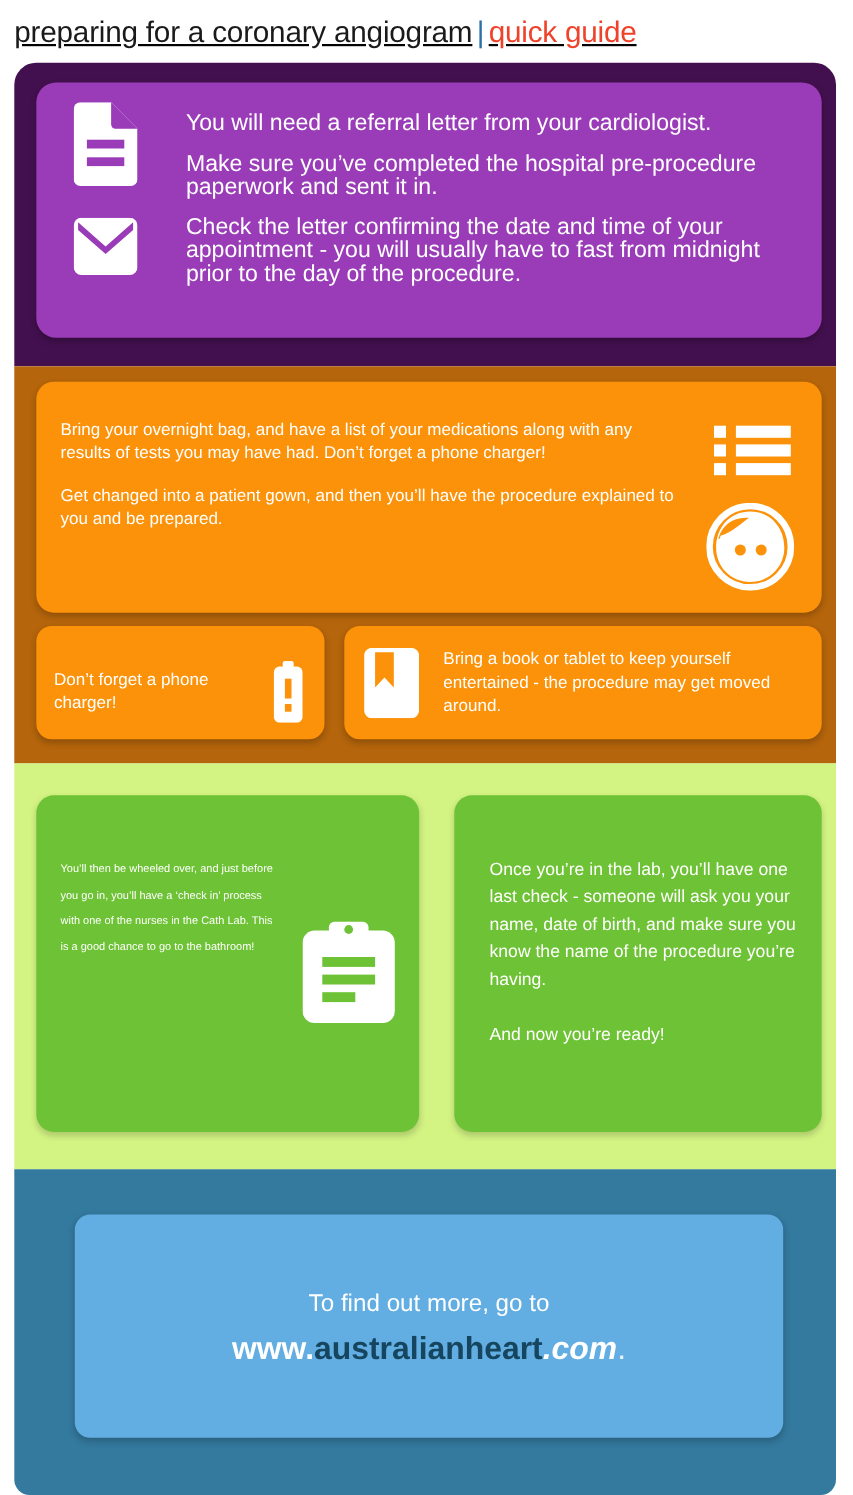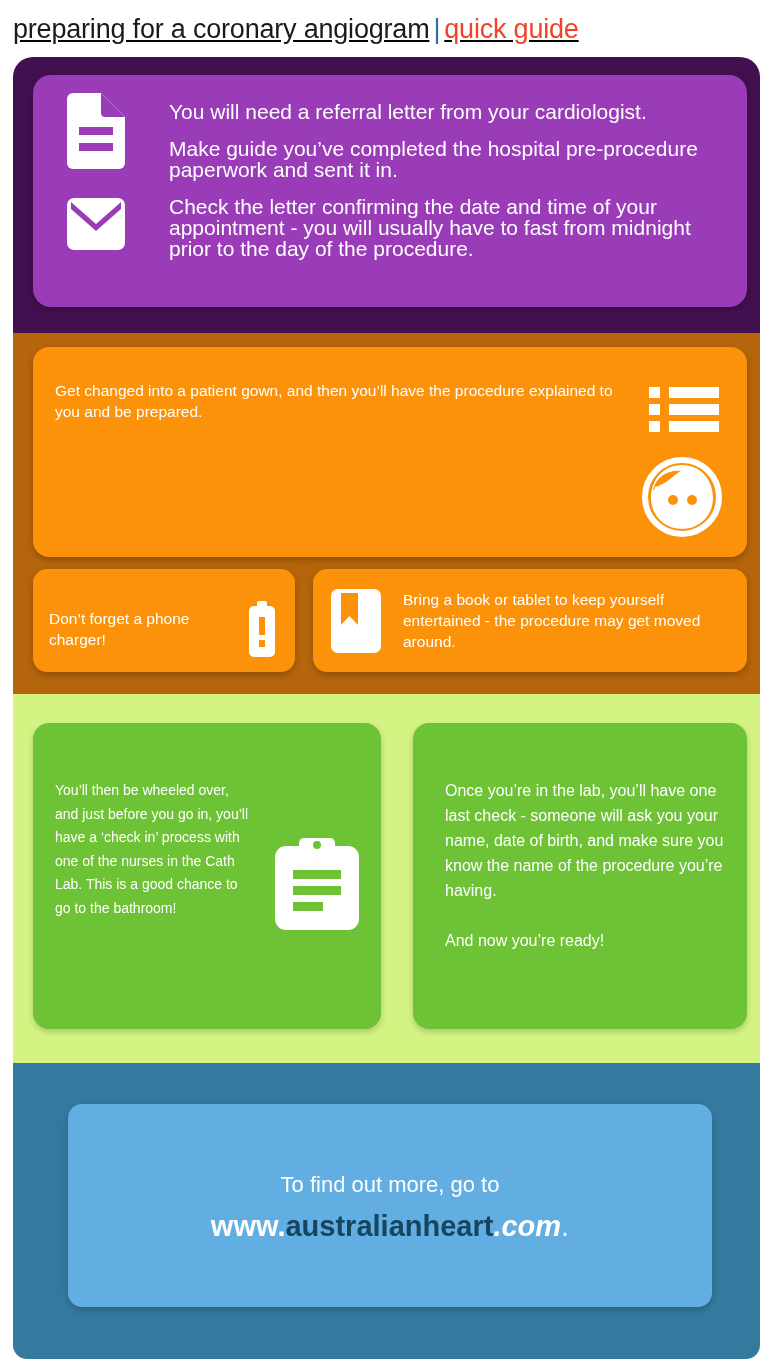--- a/index.html
+++ b/index.html
@@ -242,7 +242,7 @@
 
     <div class="purple-text">
       <p>You will need a referral letter from your cardiologist.</p>
-      <p>Make guide you’ve completed the hospital pre-procedure paperwork and sent it in.</p>
+      <p>Make sure you’ve completed the hospital pre-procedure paperwork and sent it in.</p>
       <p>Check the letter confirming the date and time of your appointment - you will usually have to fast from midnight prior to the day of the procedure.</p>
     </div>
 

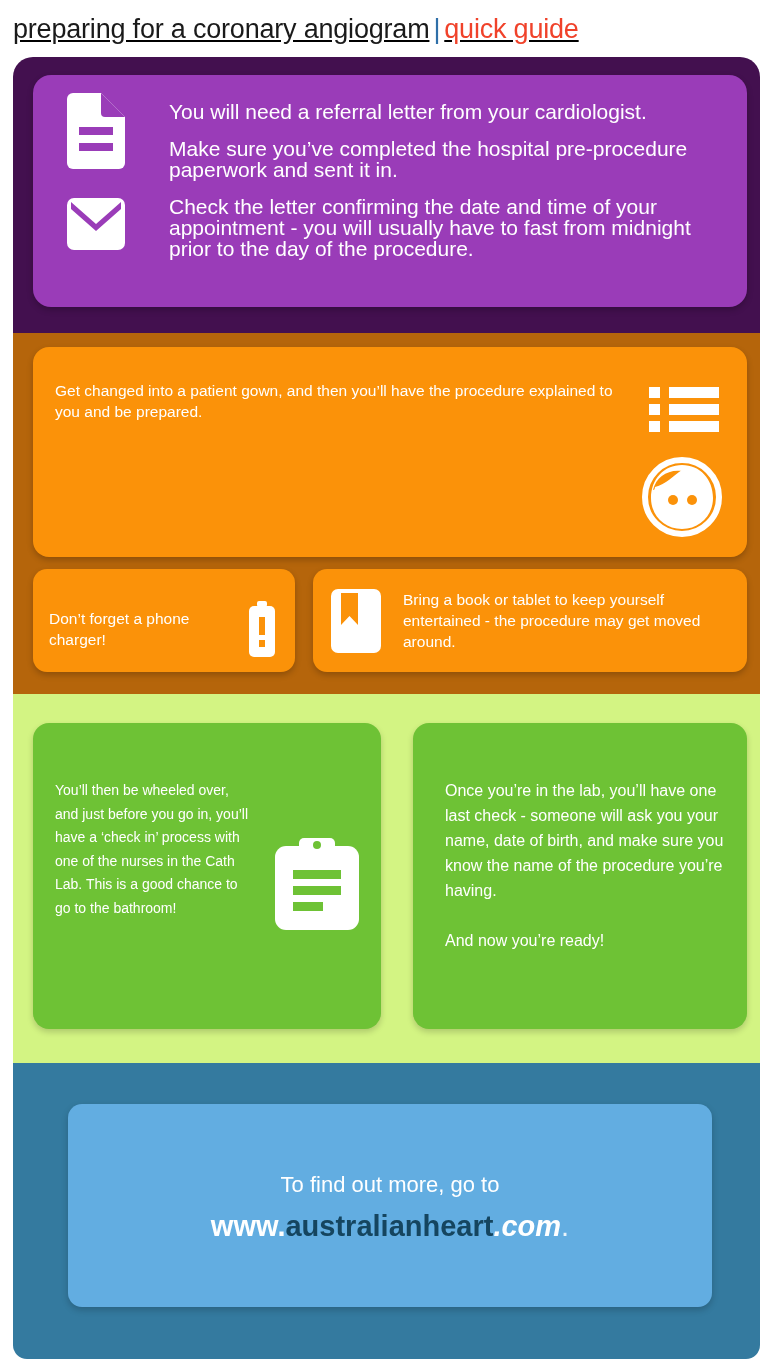--- a/index.html
+++ b/index.html
@@ -253,6 +253,7 @@
 
   <div class="card-orange-main">
     <div class="orange-main-text">
+      <p>Bring your overnight bag, and have a list of your medications along with any results of tests you may have had. Don’t forget a phone charger!</p>
       <p>Get changed into a patient gown, and then you’ll have the procedure explained to you and be prepared.</p>
     </div>
 

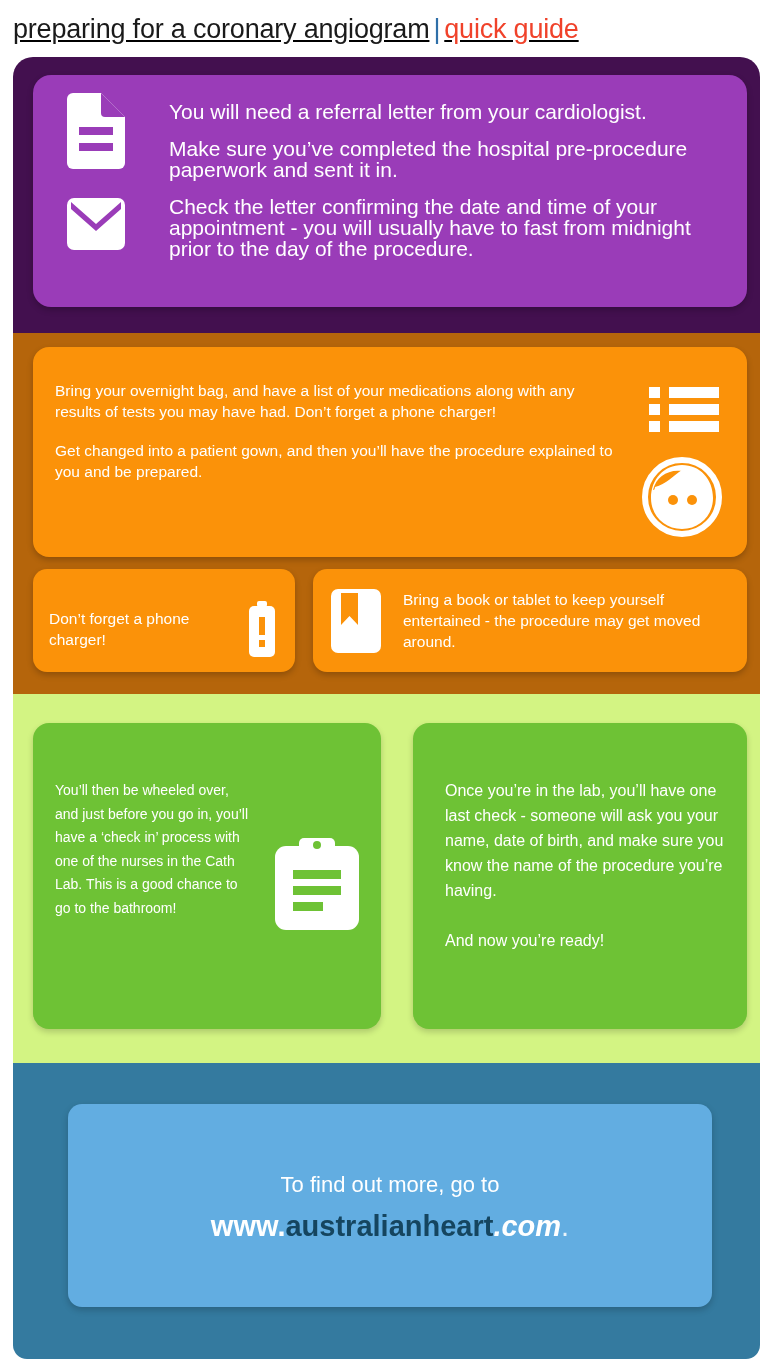--- a/index.html
+++ b/index.html
@@ -155,7 +155,7 @@
     top: 56px;
     width: 198px;
     color: #ffffff;
-    font-size: 14px;
+    font-size: 10px;
     line-height: 23.5px;
   }
   .green-right-text {

